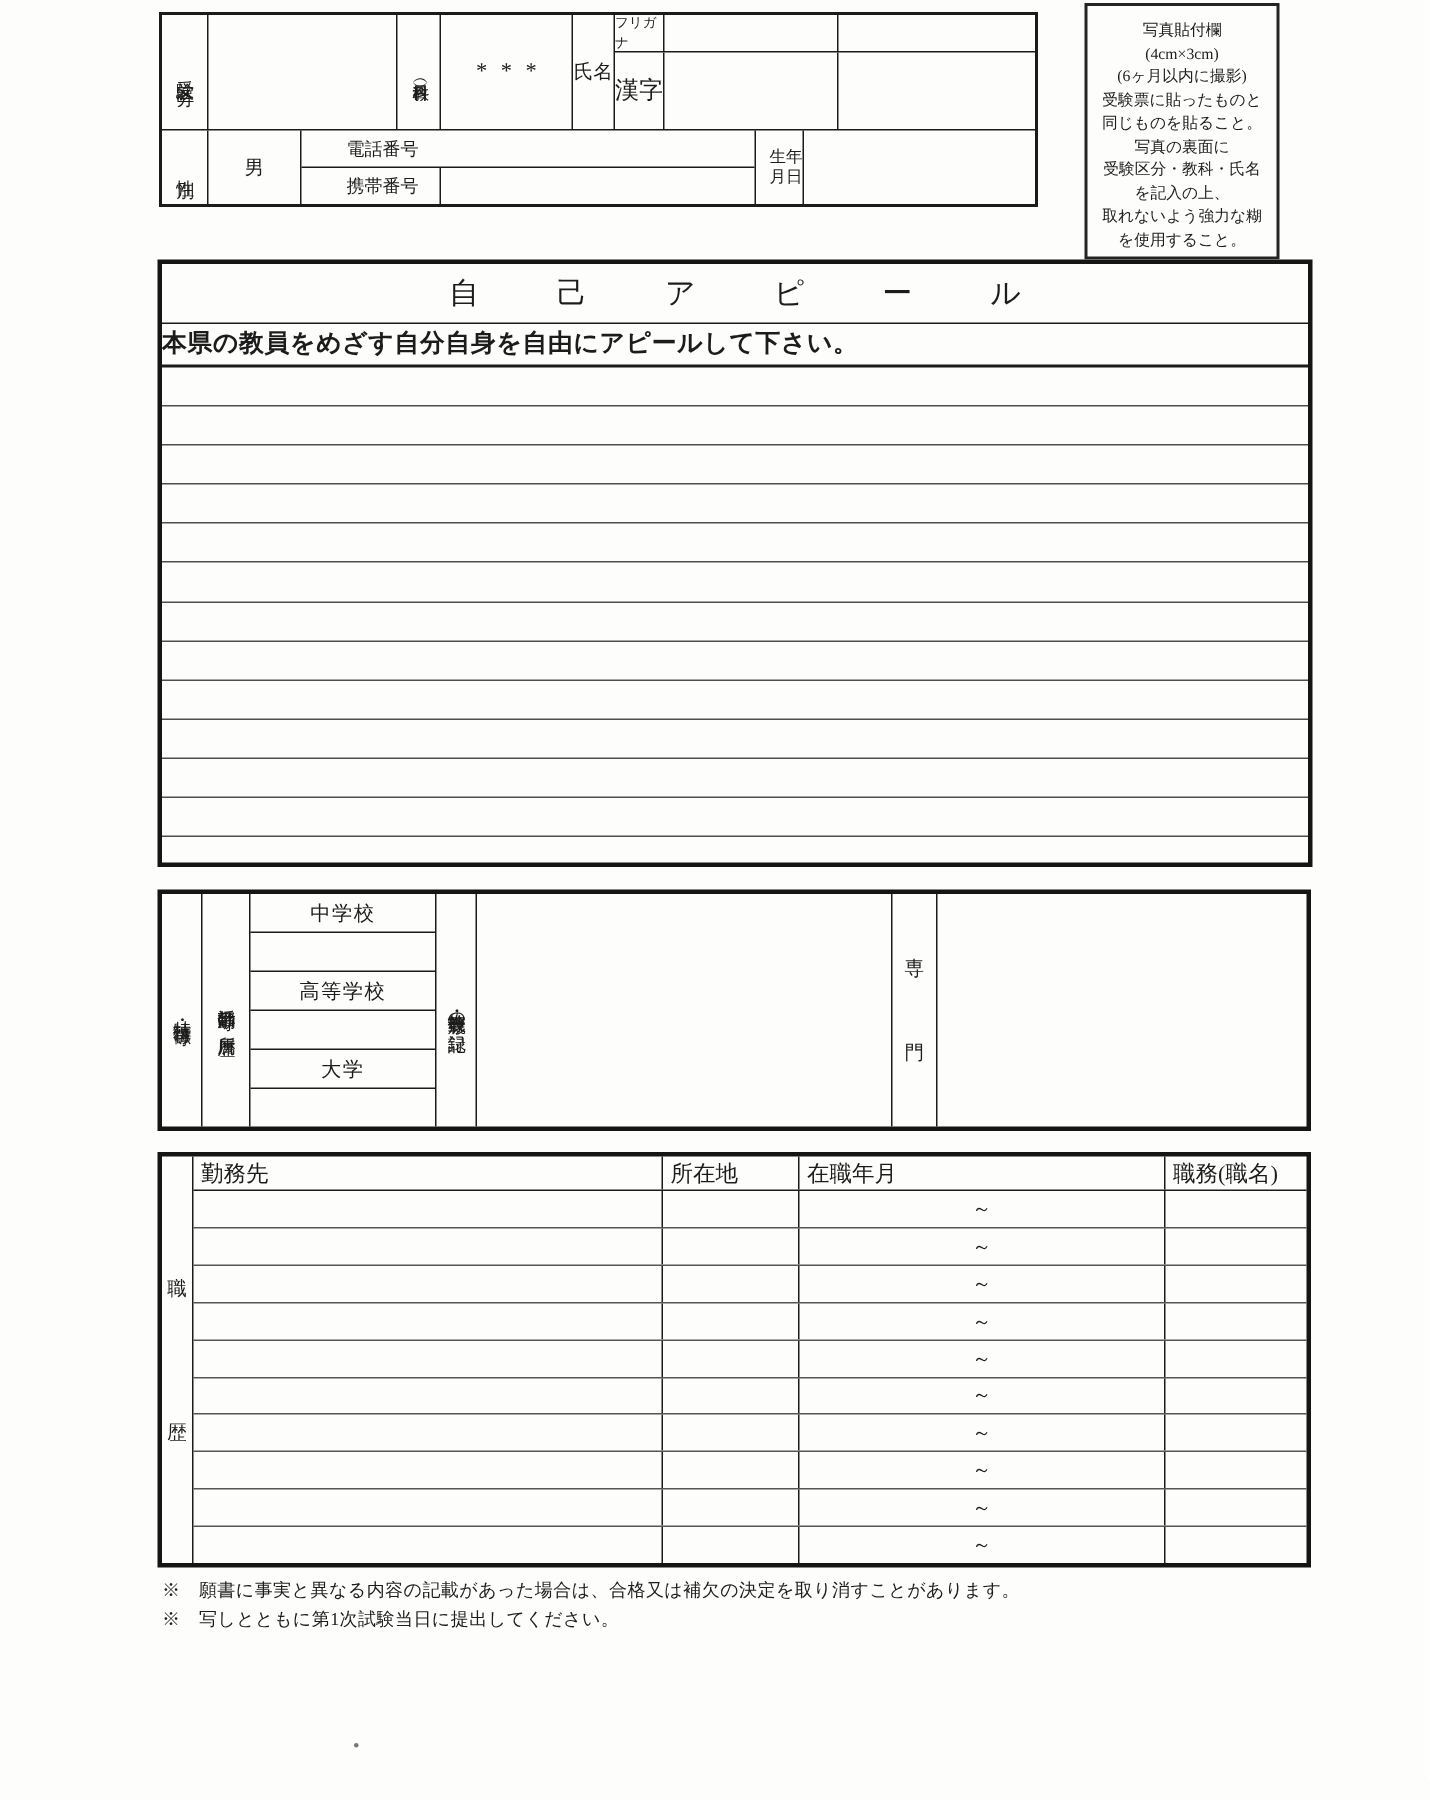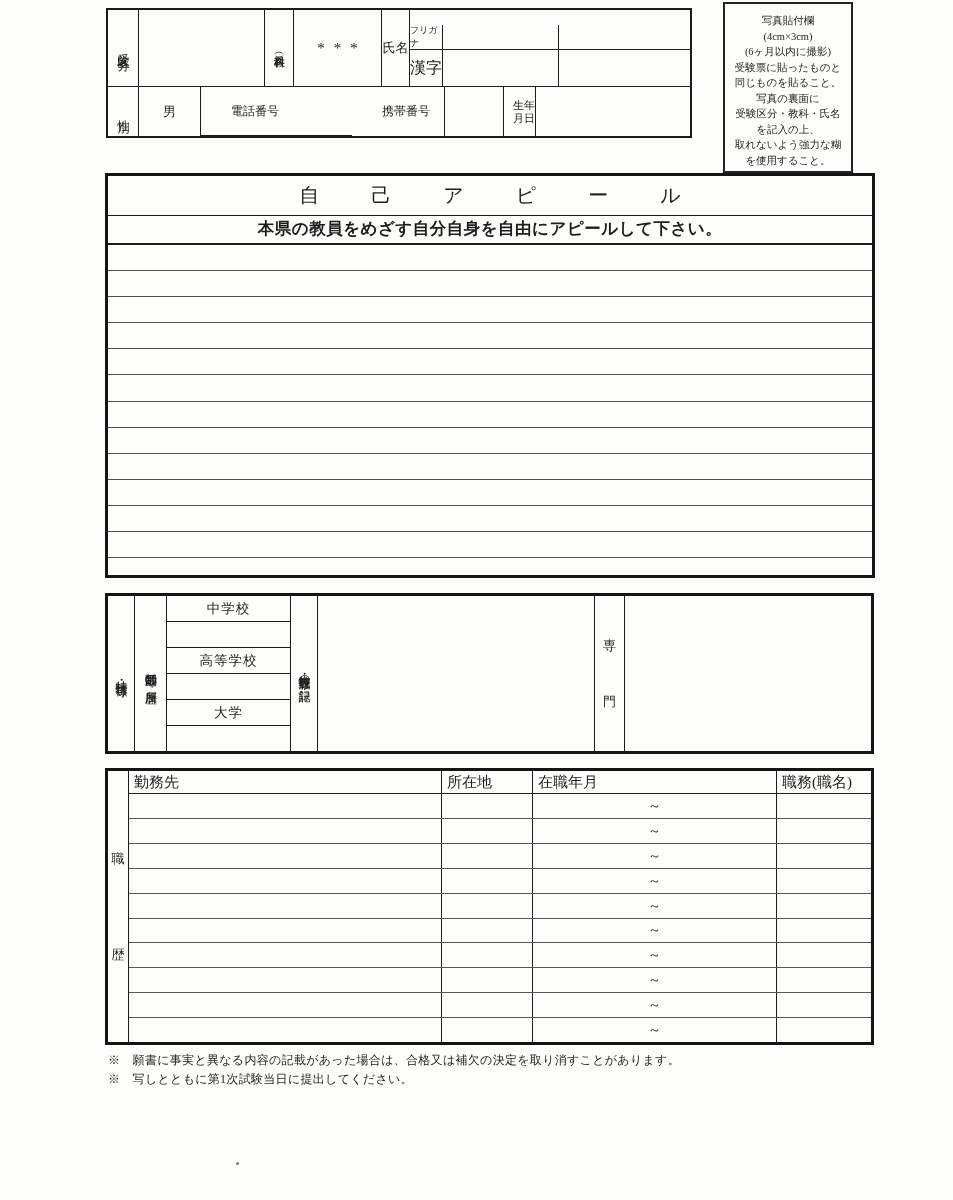--- a/index.html
+++ b/index.html
@@ -21,7 +21,7 @@
   .w-subjval { width:88px; font-size:15px; letter-spacing:9px; padding-left:9px; }
   .w-name { width:28px; font-size:13px; }
   .name-block { flex:1; display:flex; flex-direction:column; }
-  .fur-row { height:25px; display:flex; border-bottom:1px solid #1b1b1b;margin-top:15px; }
+  .fur-row { height:25px; display:flex; border-bottom:1px solid #1b1b1b; }
   .kan-row { flex:1; display:flex; }
   .nm-label { width:33px; border-right:1.5px solid #1b1b1b; display:flex; align-items:center; justify-content:center; }
   .fur-label { font-size:9px; }

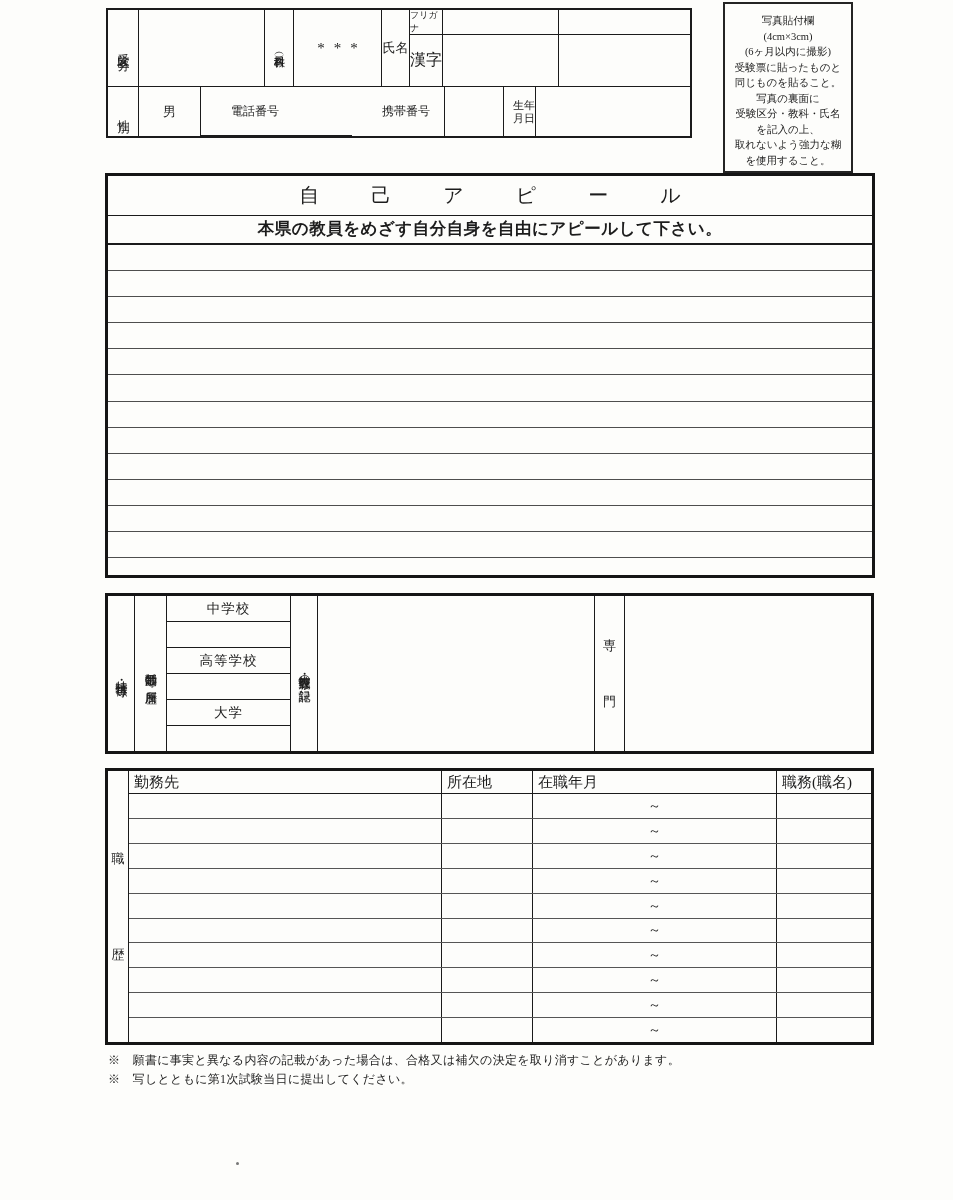--- a/index.html
+++ b/index.html
@@ -29,7 +29,7 @@
   .nm-v1 { width:116px; border-right:1px solid #1b1b1b; }
   .nm-v2 { flex:1; }
   .w-gender { width:62px; font-size:13px; }
-  .phone-block { width:303px; display:flex; flex-direction:row; border-right:1.5px solid #1b1b1b; }
+  .phone-block { width:303px; display:flex; flex-direction:column; border-right:1.5px solid #1b1b1b; }
   .phone-row { flex:1; display:flex; align-items:center; border-bottom:1px solid #1b1b1b; }
   .phone-row.bot { border-bottom:none; }
   .phone-label { font-size:12px; padding-left:30px; width:92px; }

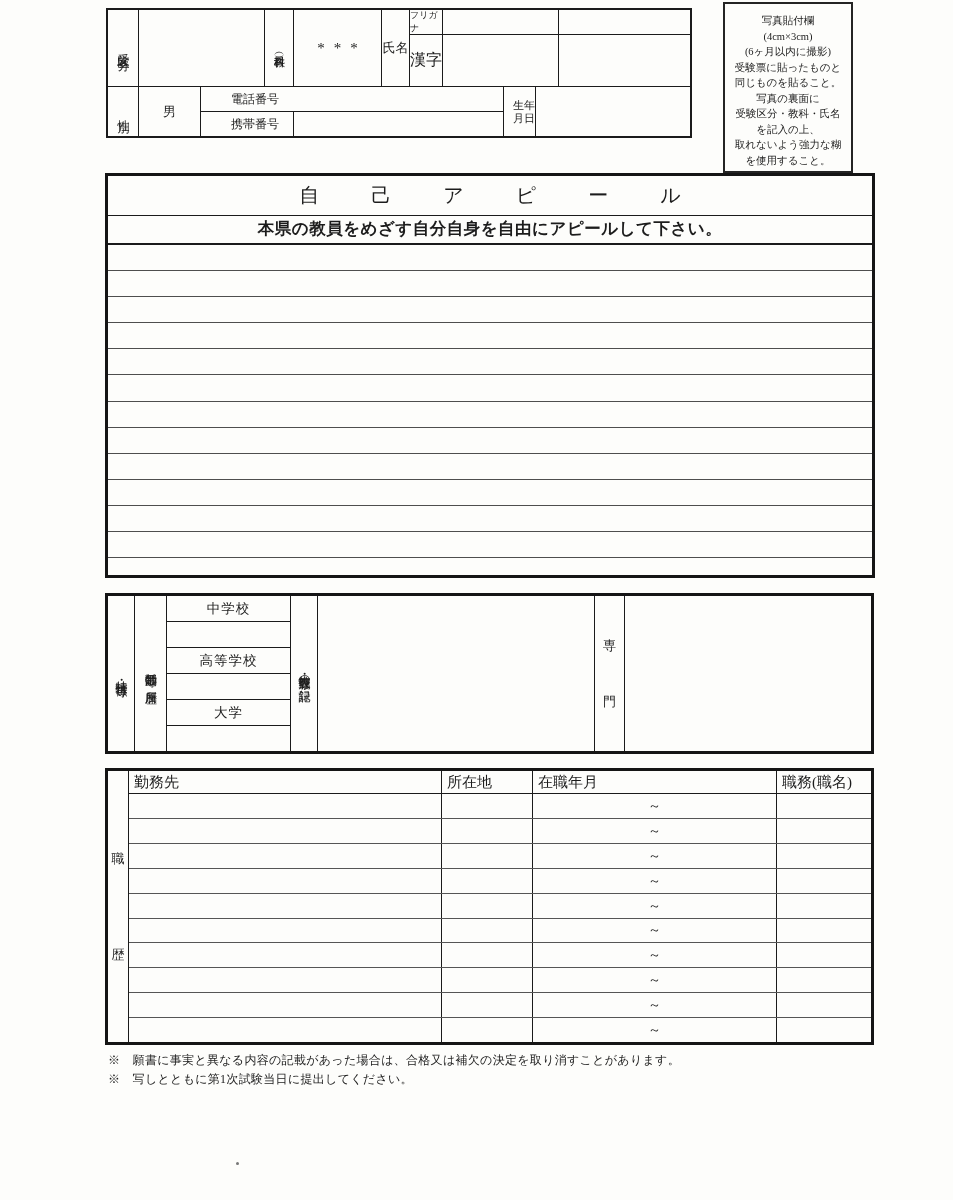--- a/index.html
+++ b/index.html
@@ -47,7 +47,7 @@
             border:3px solid #151515; display:flex; flex-direction:column; background:#fdfdfb; }
   .appeal-title { height:40px; border-bottom:1.5px solid #1b1b1b; display:flex; align-items:center;
                   justify-content:center; font-size:20px; letter-spacing:16px; padding-left:16px; }
-  .appeal-sub { border-bottom:2px solid #1b1b1b; text-align:center; padding:2px 0 3px; }
+  .appeal-sub { border-bottom:2px solid #1b1b1b; padding:2px 0 3px; }
   .appeal-sub-bold { font-size:16.5px; font-weight:bold; letter-spacing:0.5px; }
   .appeal-sub-note { font-size:10.5px; margin-top:1px; }
   .appeal-lines { flex:1; display:flex; flex-direction:column; }

